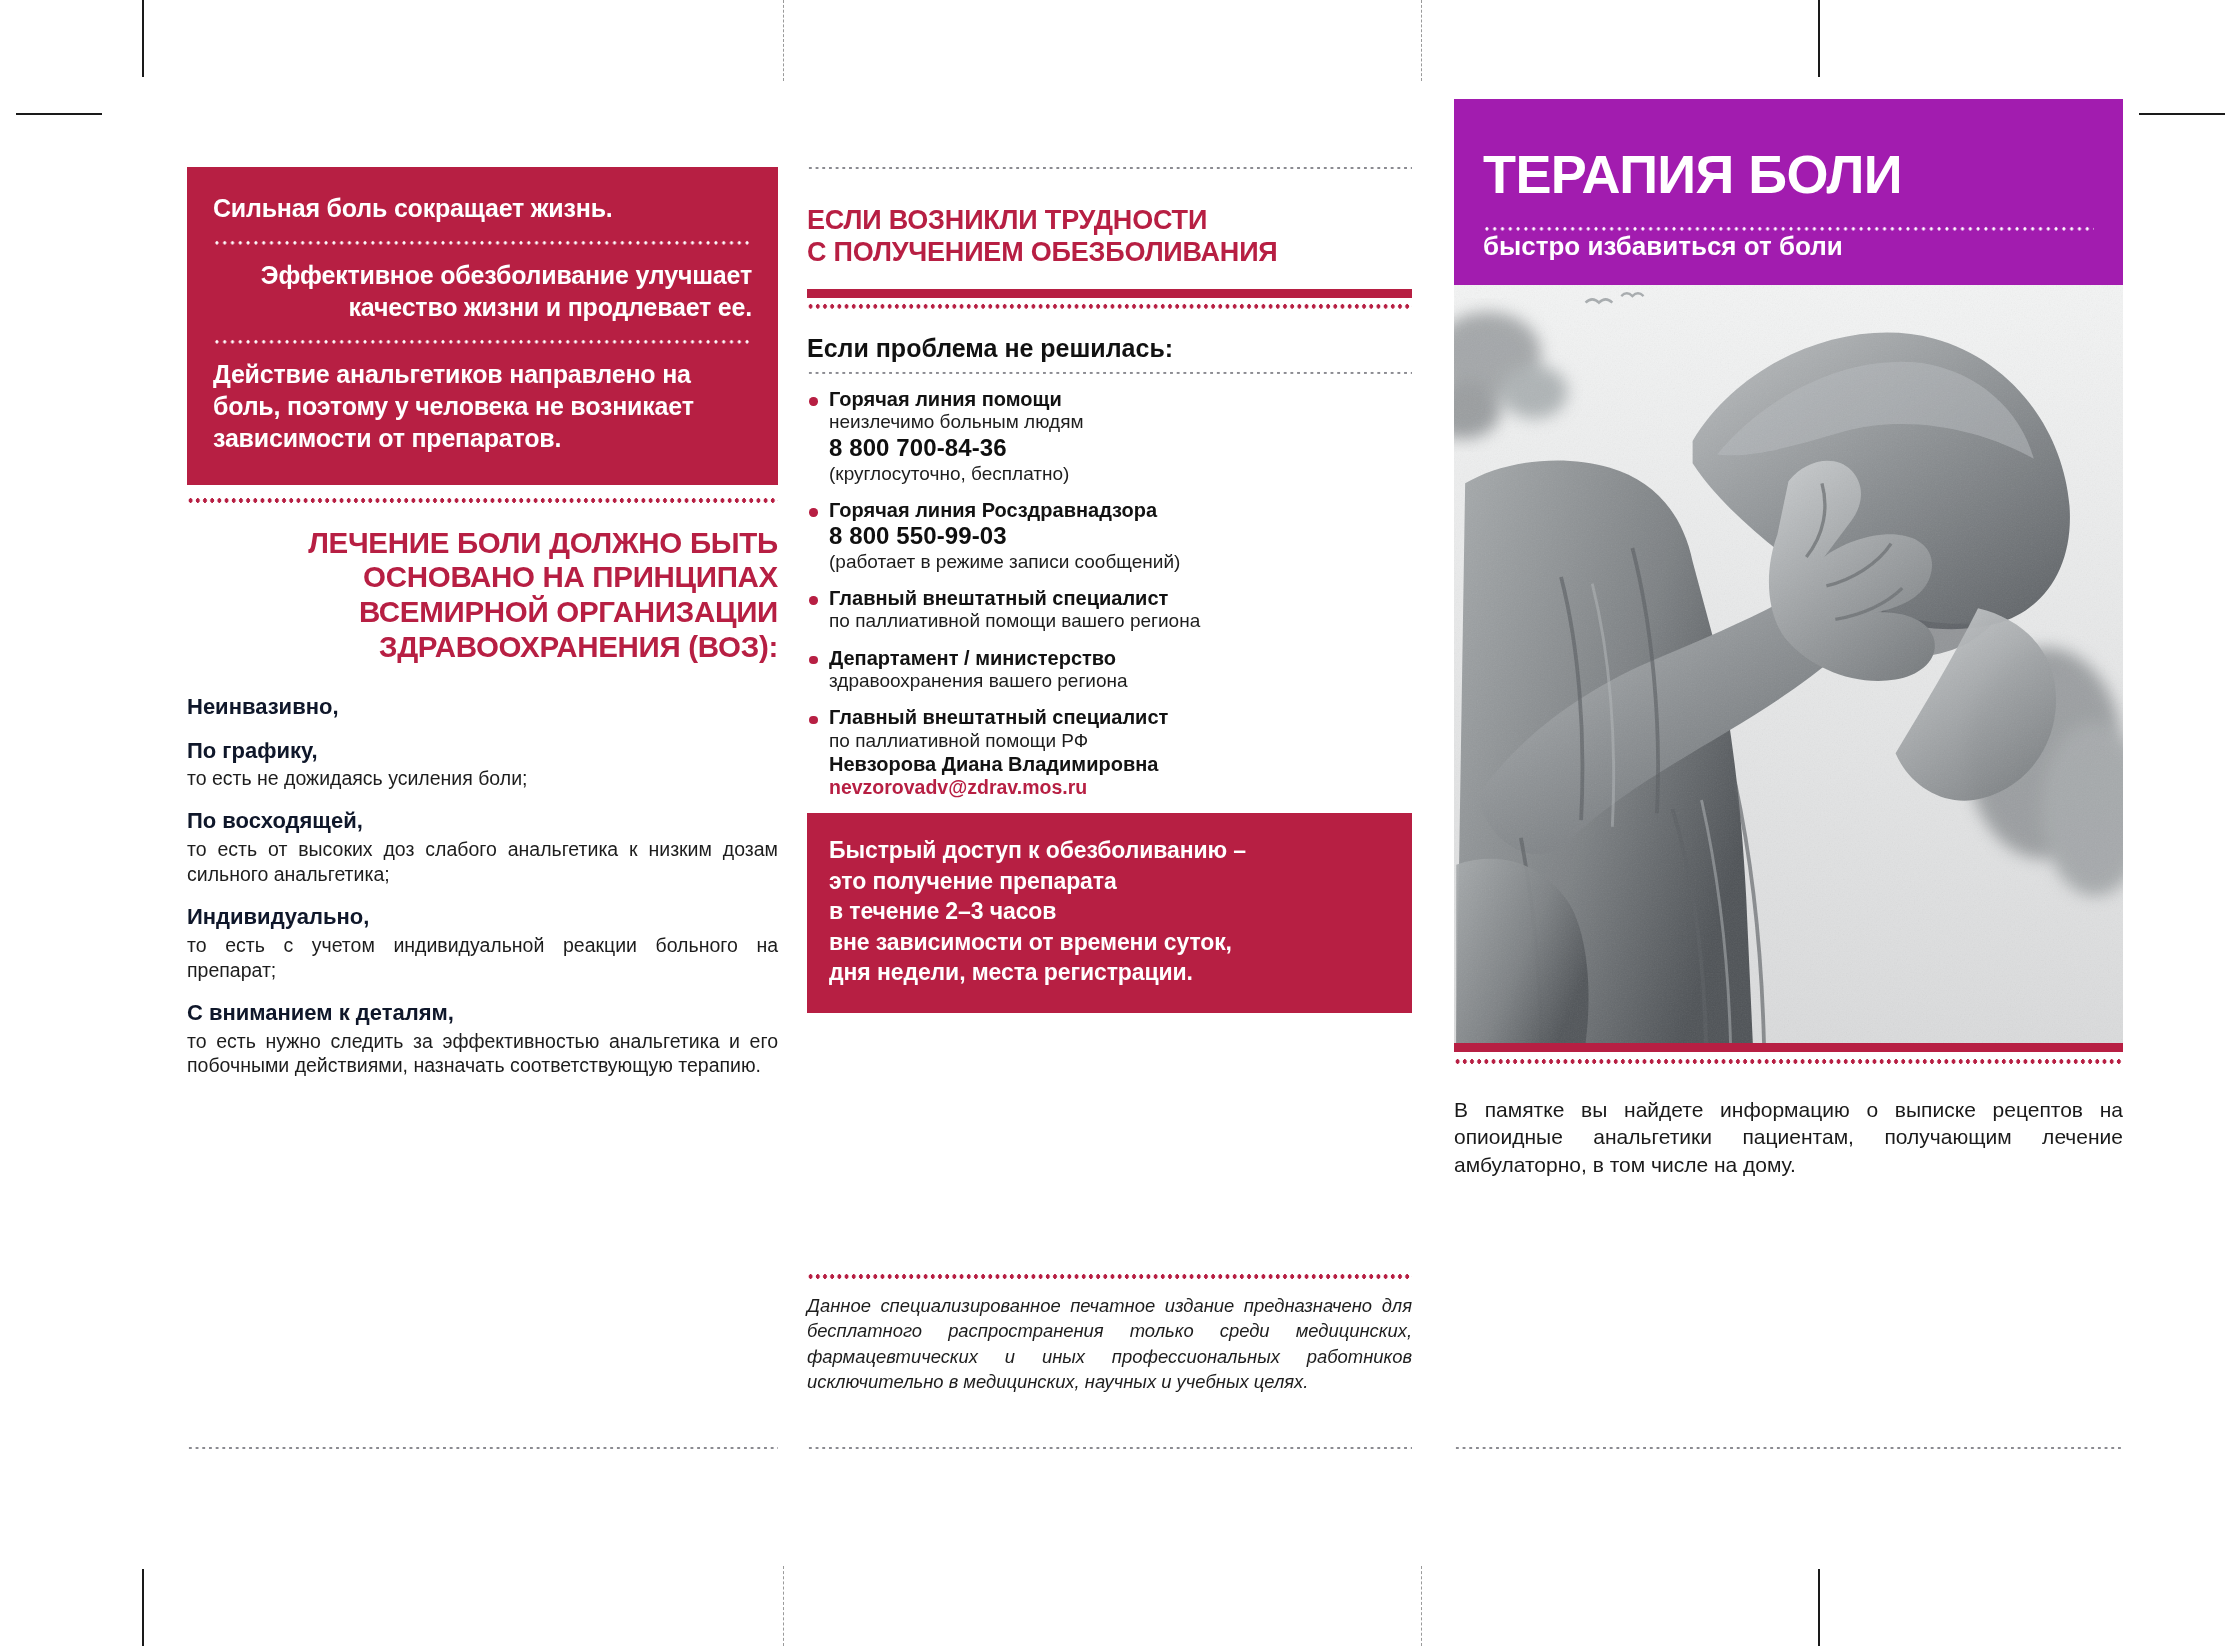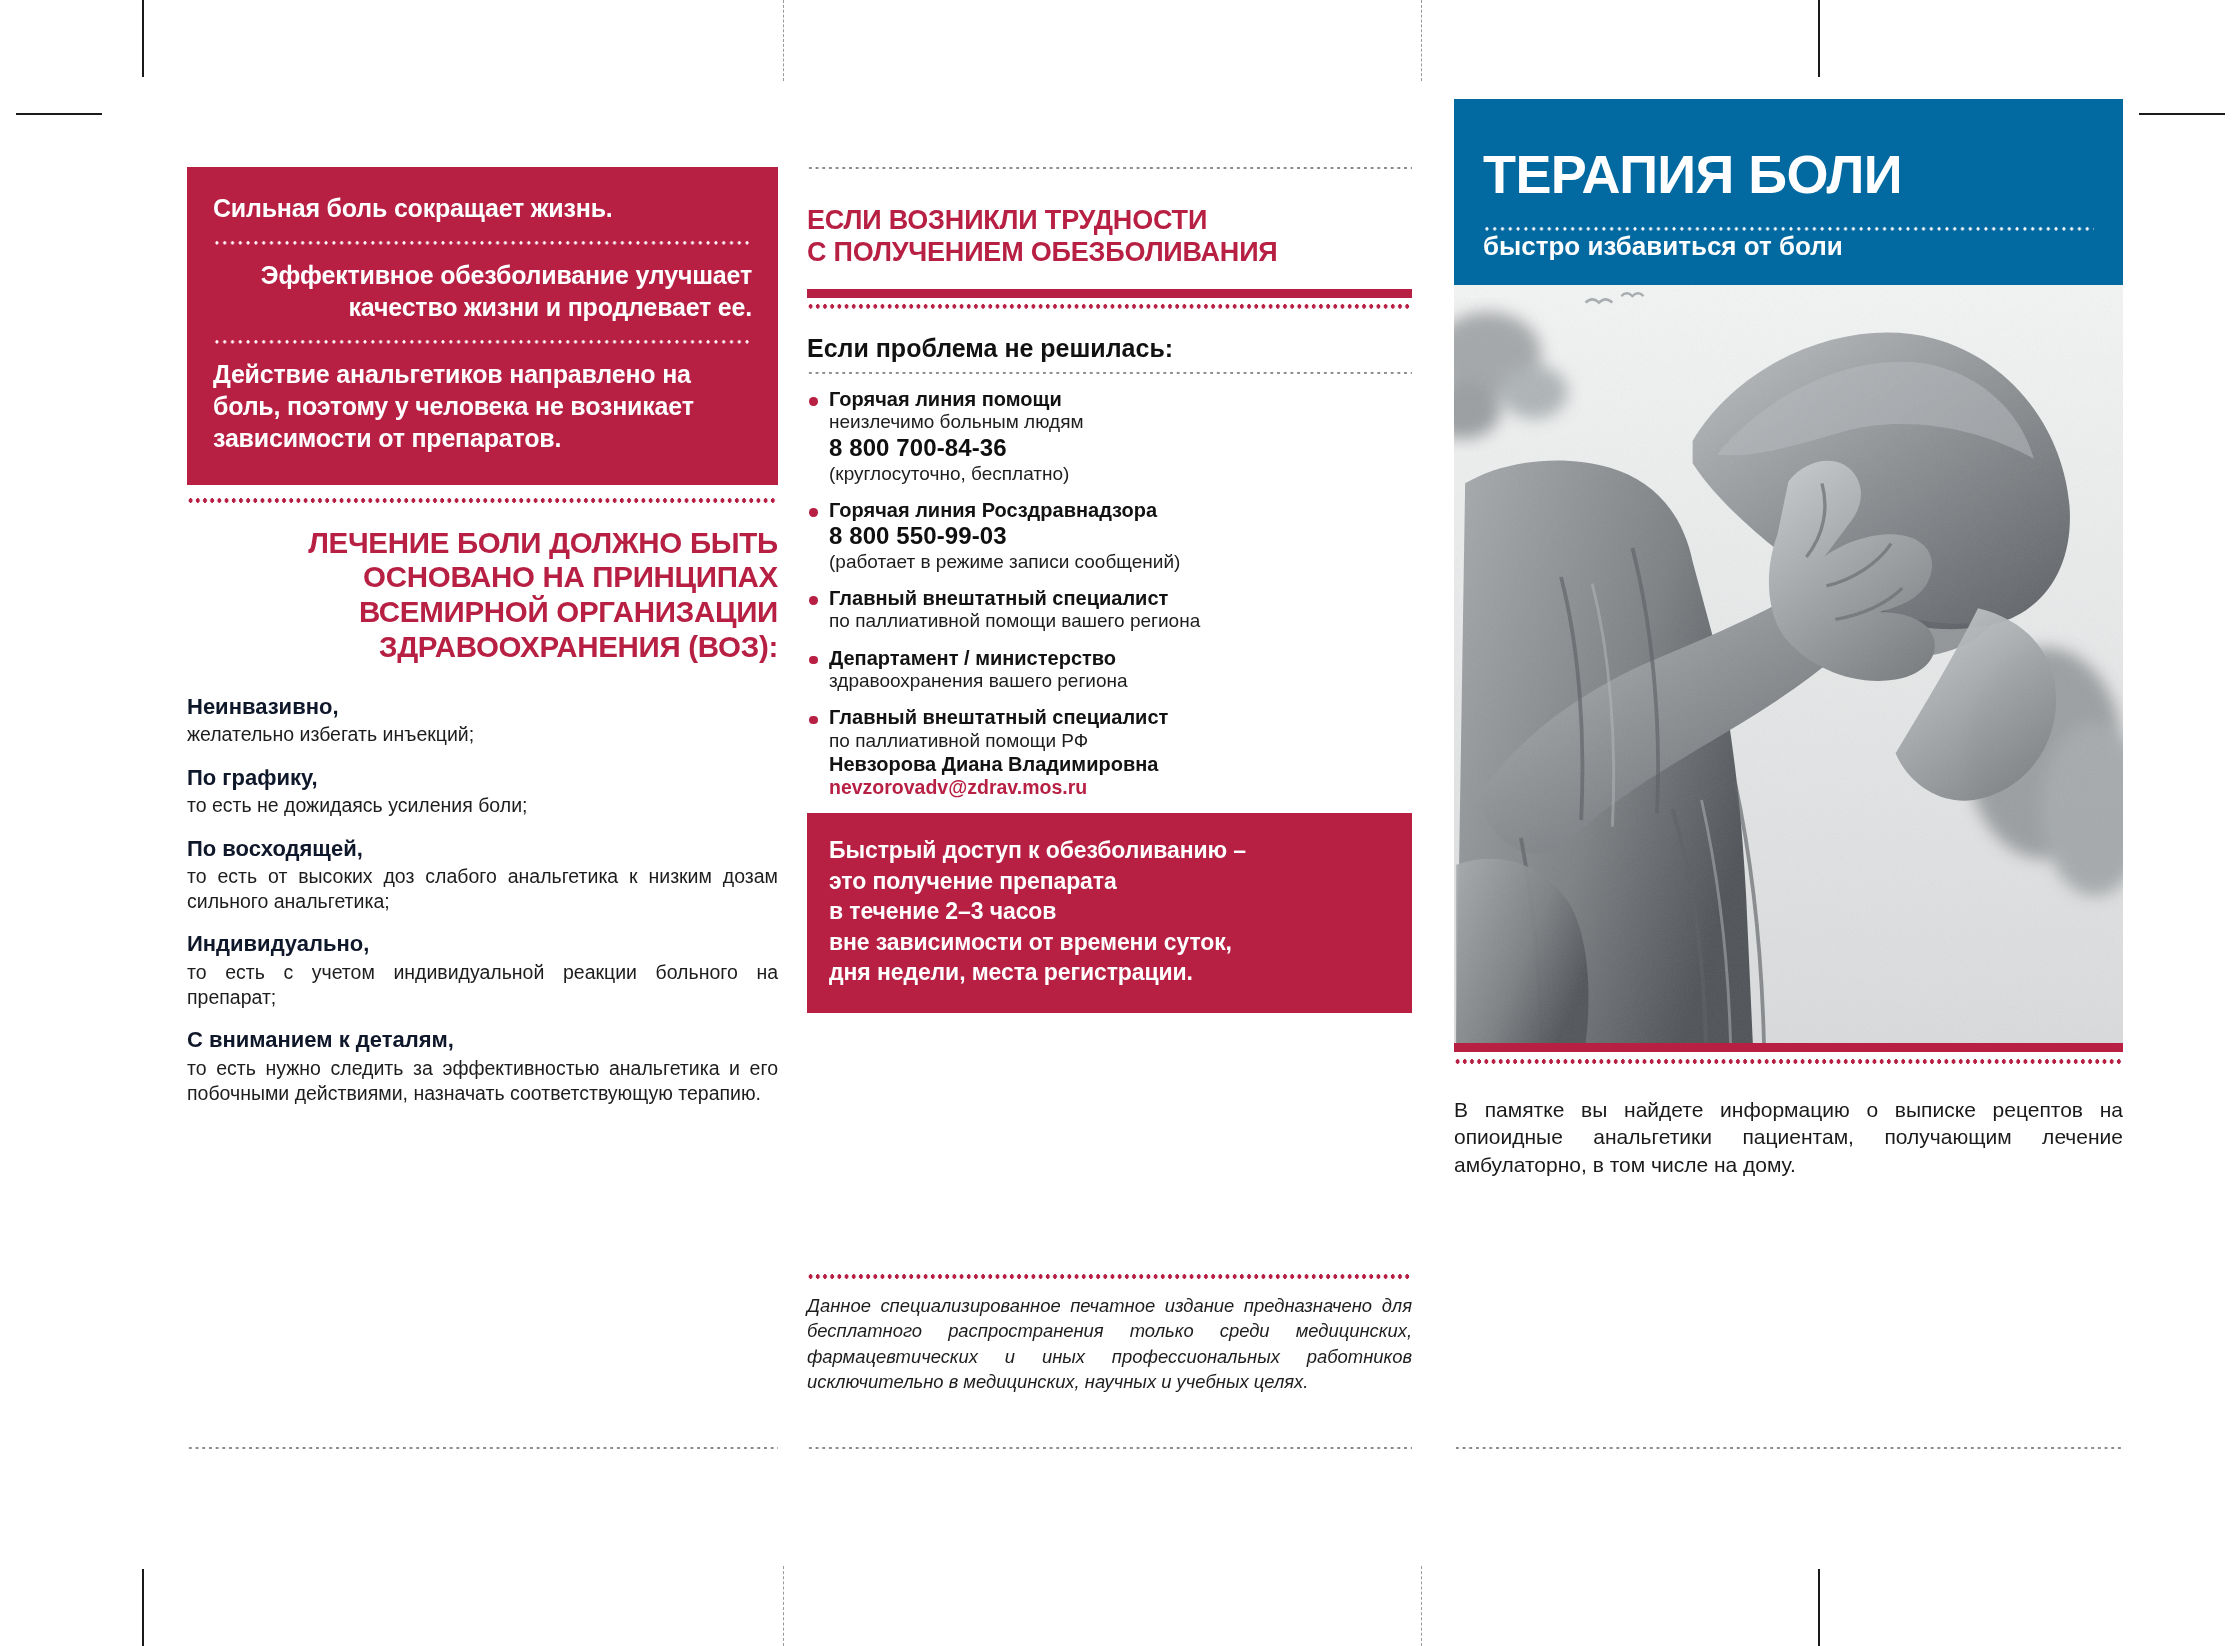--- a/index.html
+++ b/index.html
@@ -190,7 +190,7 @@
   
   #col-right { left: 1454px; top: 99px; width: 669px; }
   .hero-red {
-    background: #0369a1;
+    background: #a21caf;
     color: #ffffff;
     padding: 48px 29px 22px 29px;
     box-sizing: border-box;

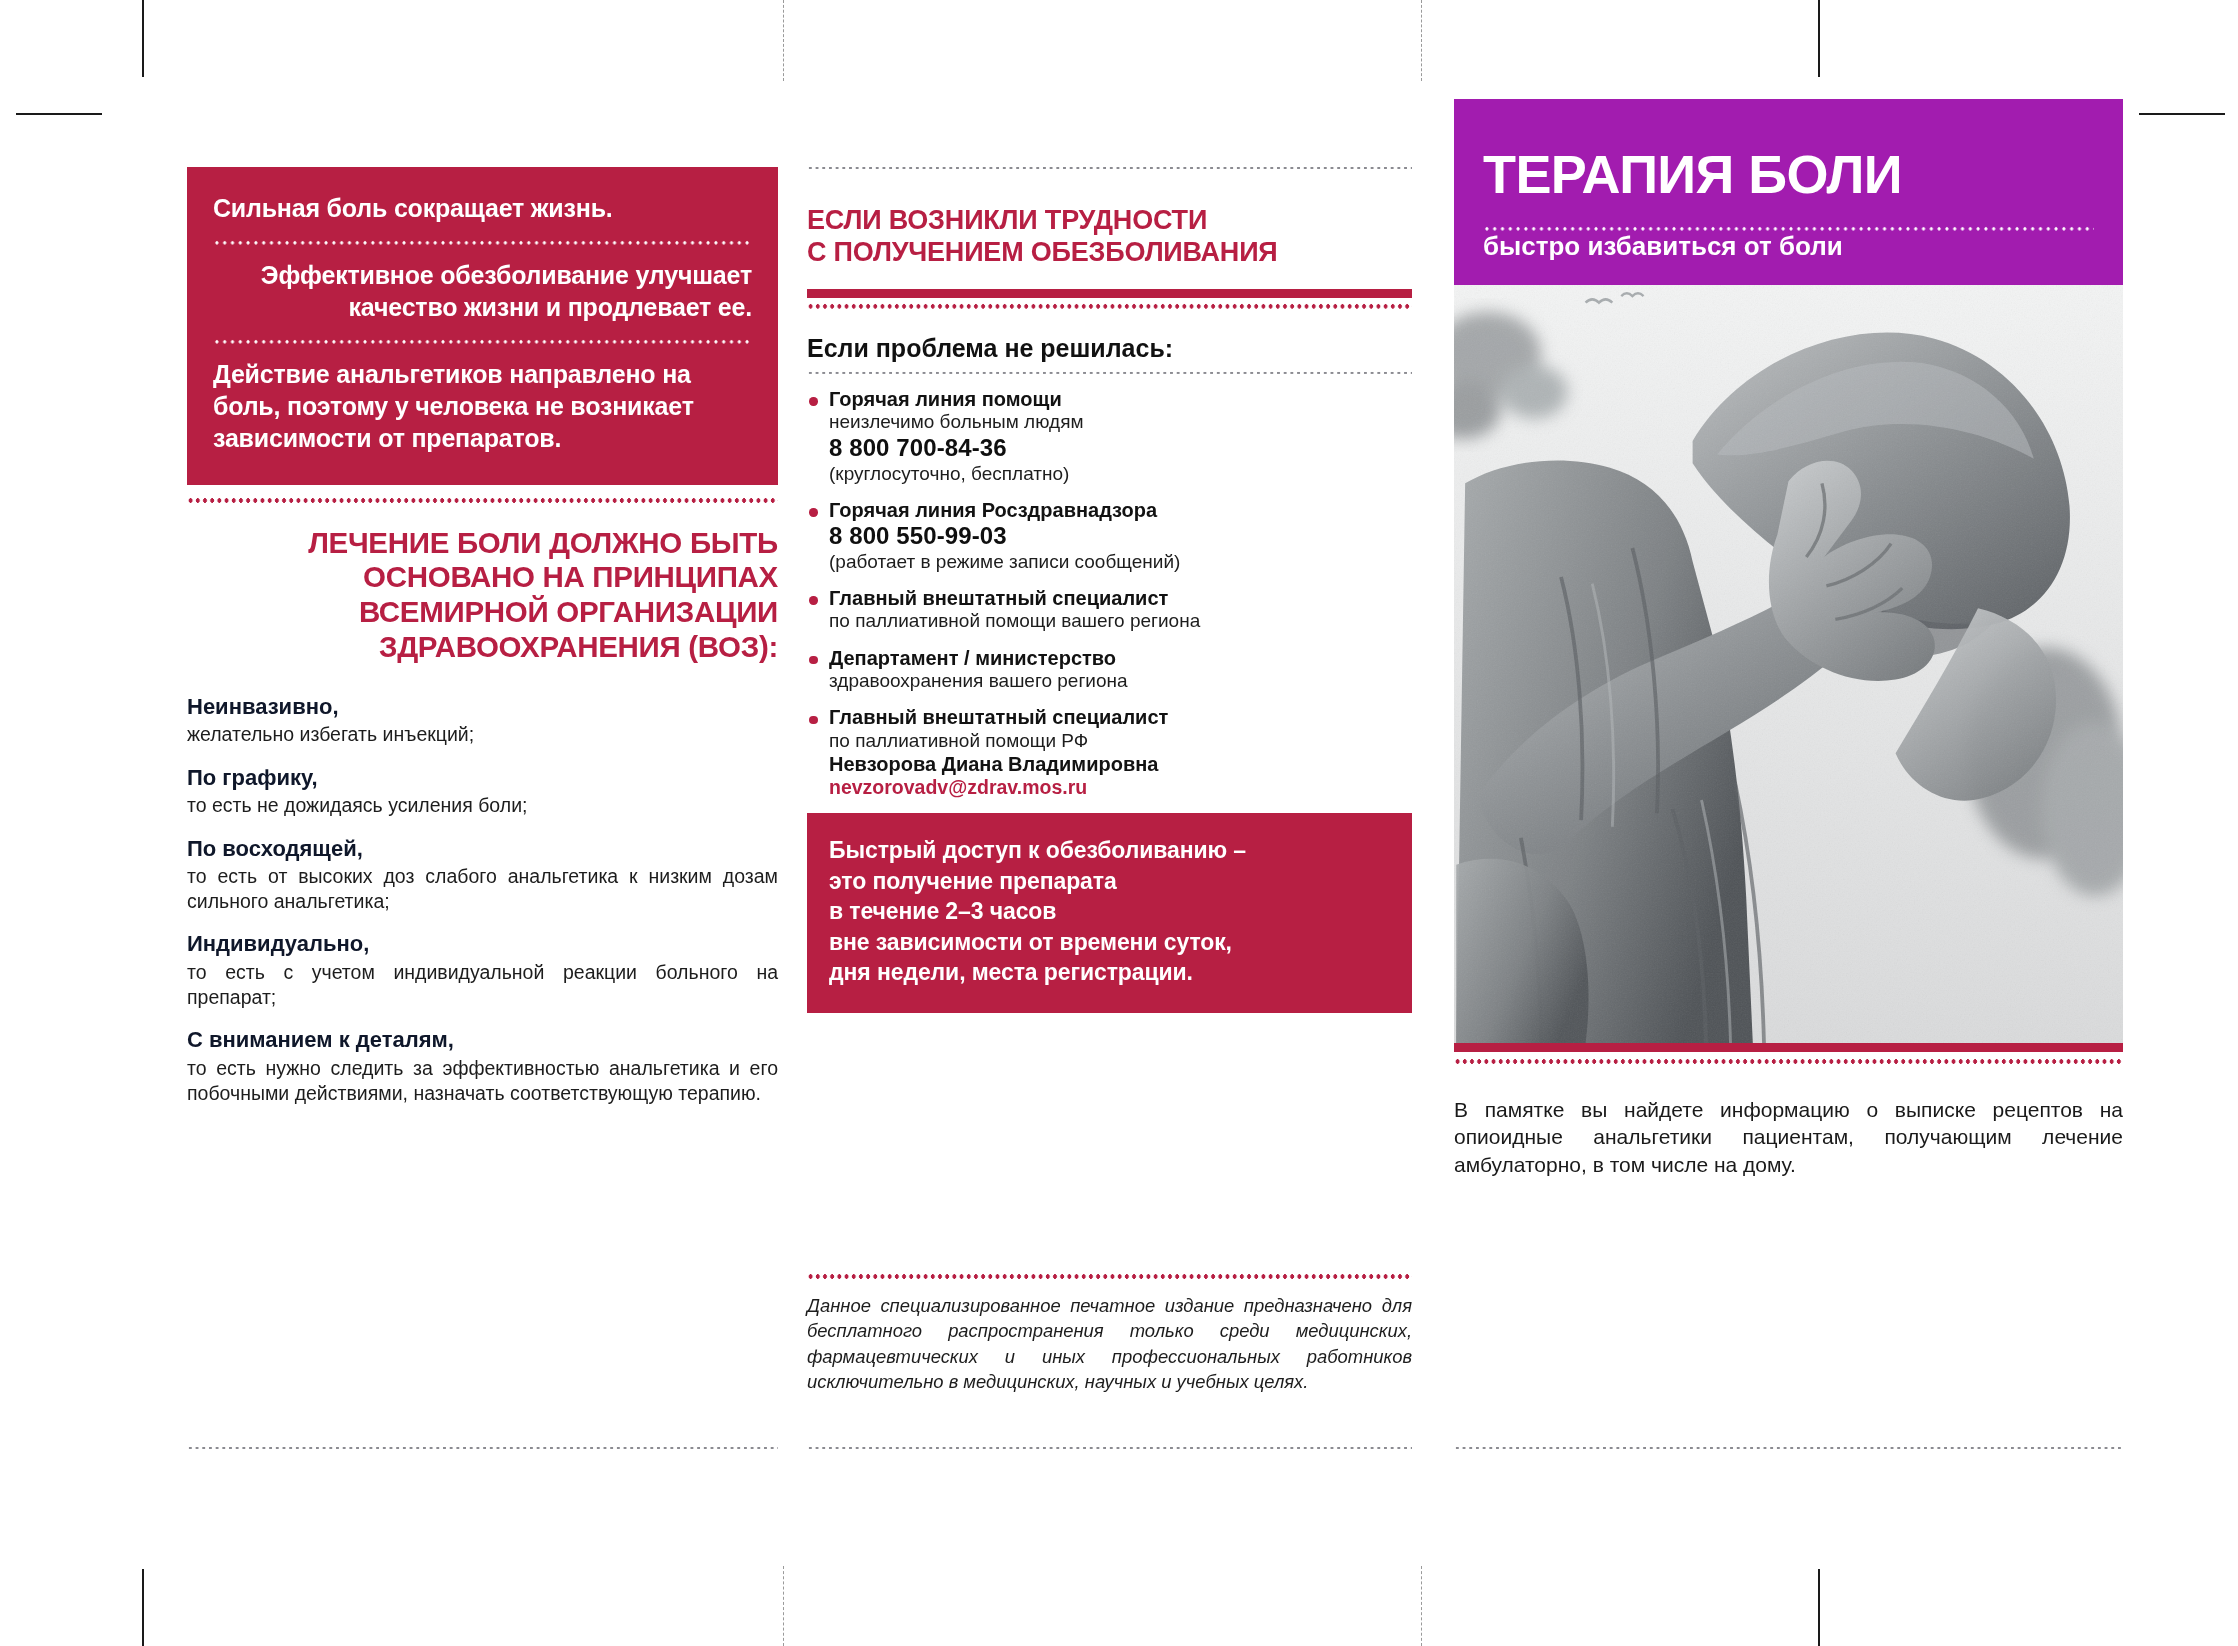--- a/index.html
+++ b/index.html
@@ -259,7 +259,6 @@
   <div style="margin-top:29px;">
     <div class="principle">
       <div class="term">Неинвазивно,</div>
-      <div class="defn">желательно избегать инъекций;</div>
     </div>
     <div class="principle">
       <div class="term">По графику,</div>

